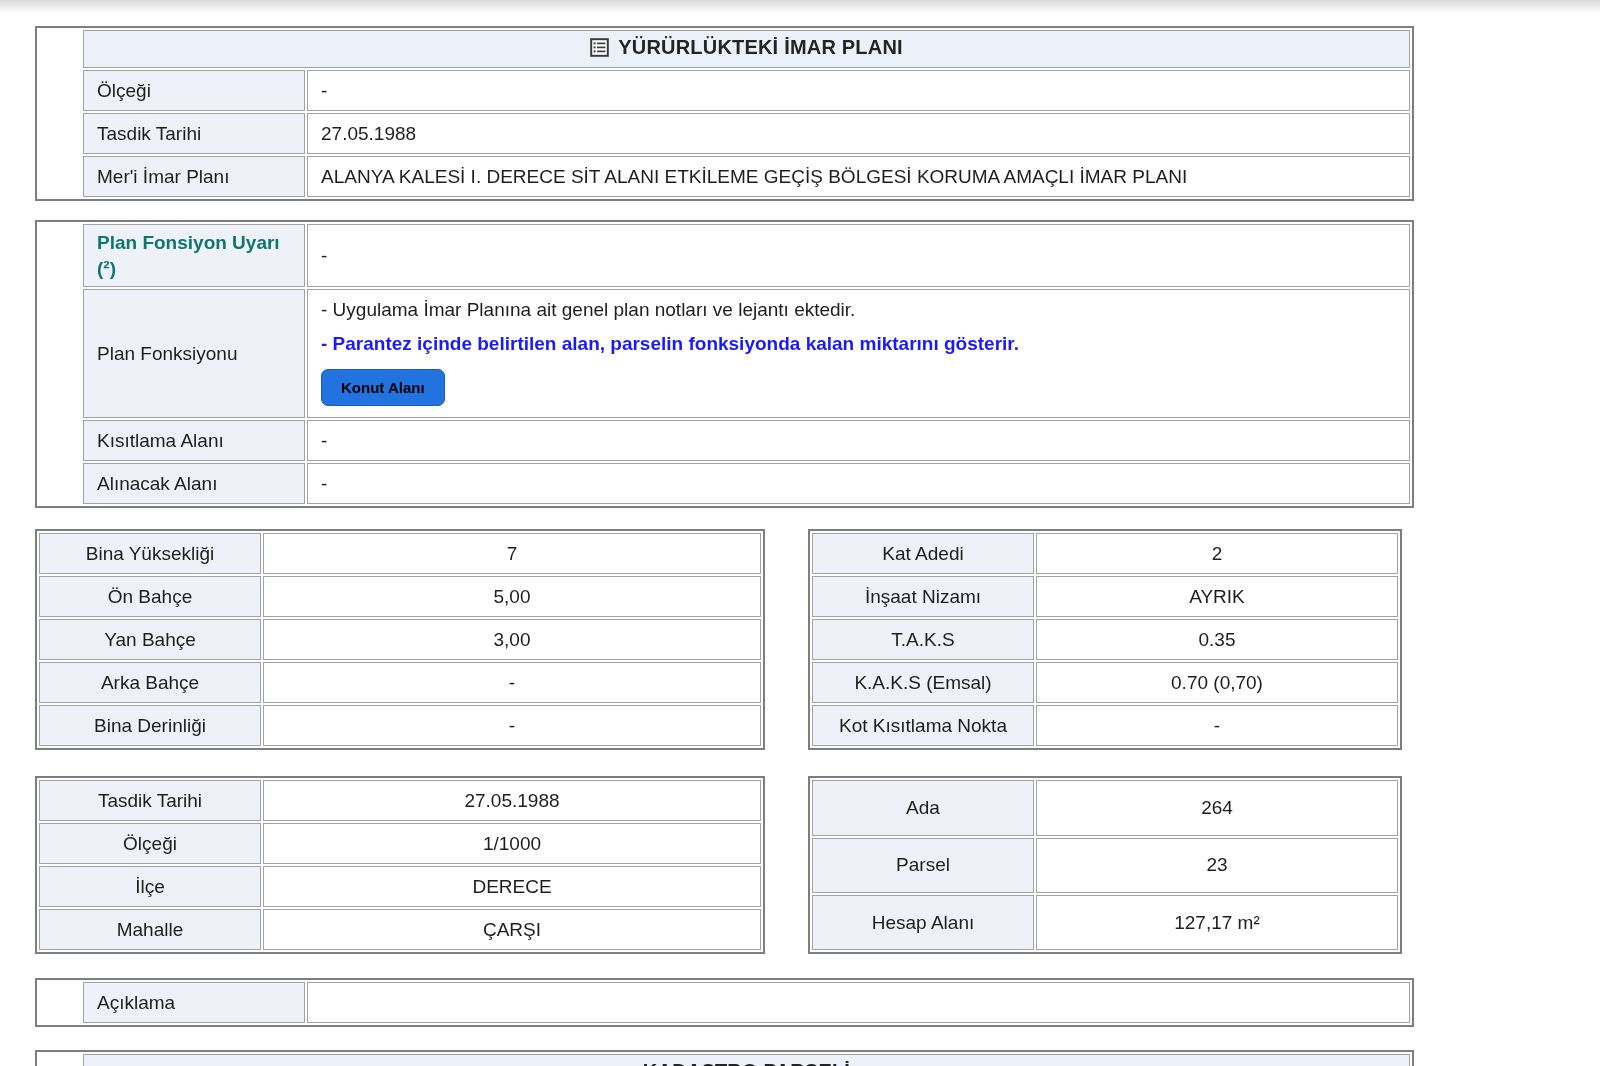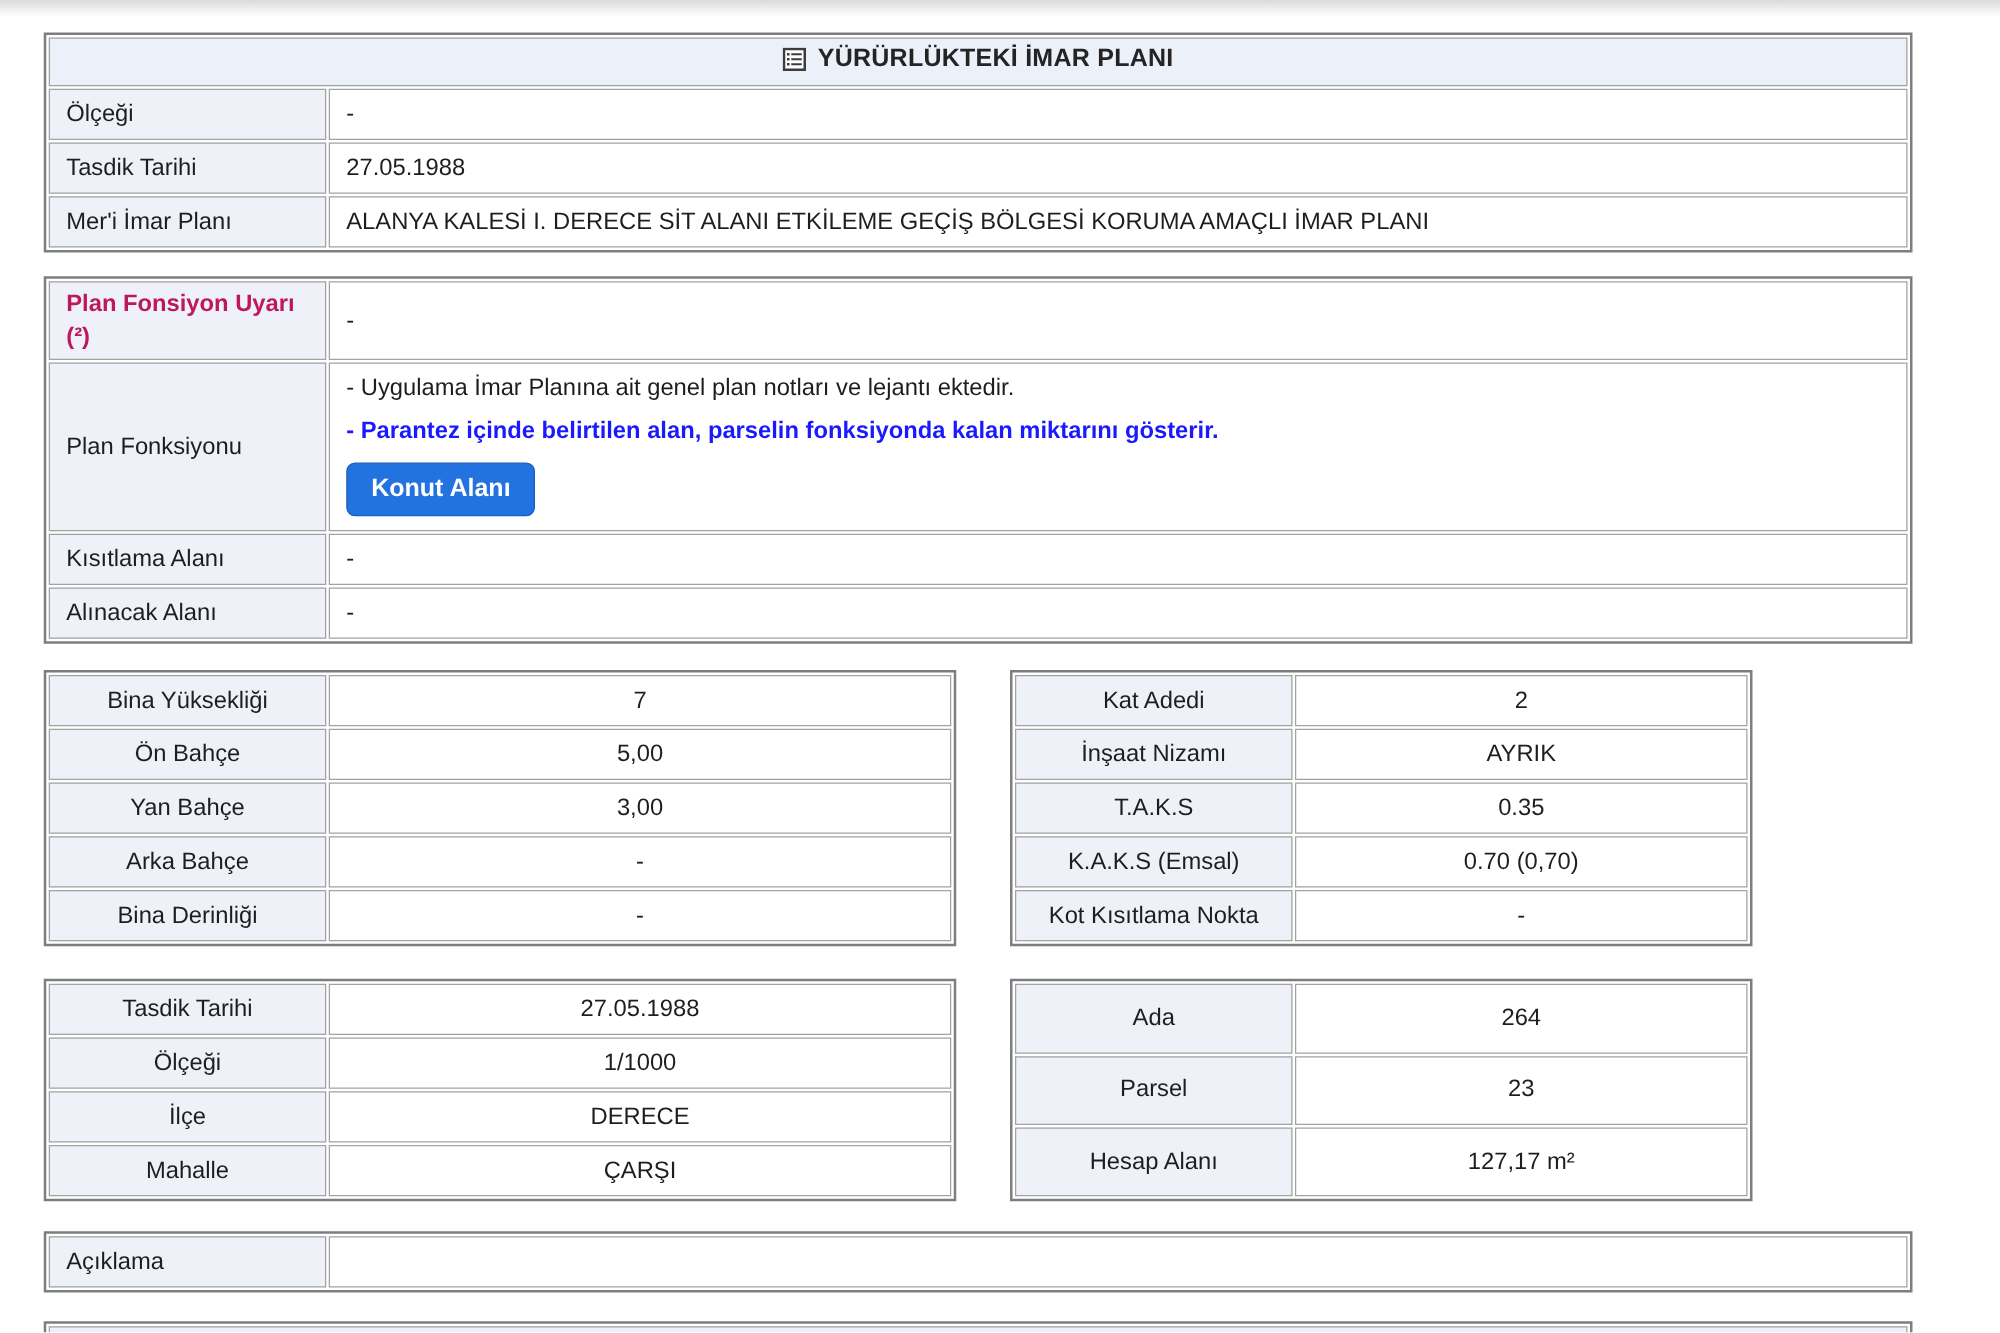--- a/index.html
+++ b/index.html
@@ -9,7 +9,7 @@
   .content{padding:13px 35px 0 35px;}
 
   table.tbl{border-collapse:separate;border-spacing:2px;border:2px solid #7e7e7e;background:#ffffff;}
-  table.full{width:1495px;}
+  table.full{width:1379px;padding-left:44px;}
   table.halfL{width:730px;}
   table.halfR{width:594px;}
   .tbl td{border:1px solid #a2a2a2;font-size:19px;padding:5px 13px;height:41px;box-sizing:border-box;background:#ffffff;vertical-align:middle;}

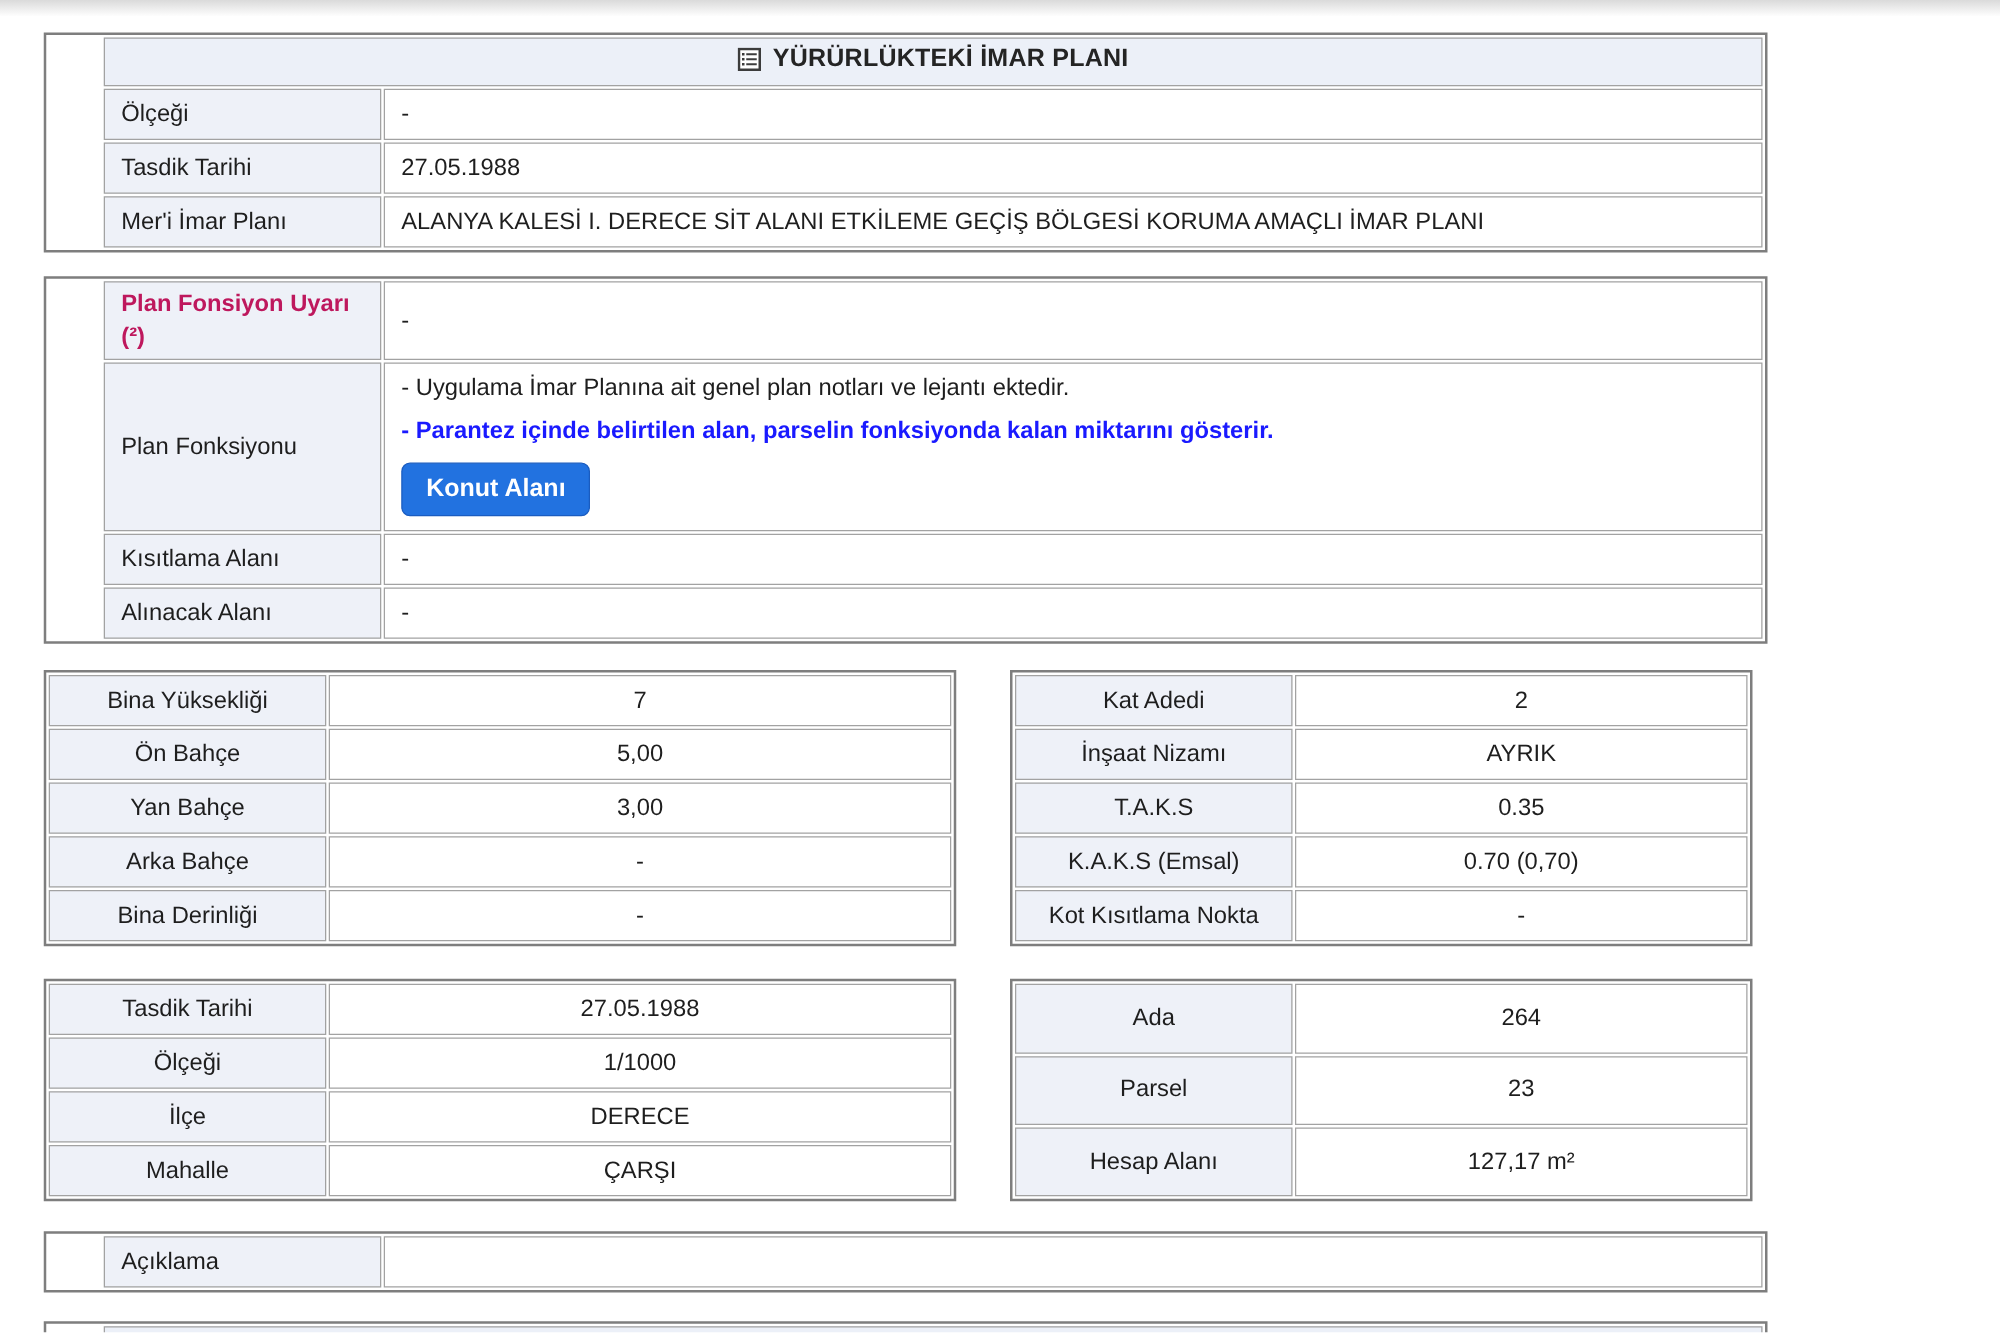--- a/index.html
+++ b/index.html
@@ -18,7 +18,7 @@
   .hdr-inner{display:inline-flex;align-items:center;gap:9px;}
   .tall{height:74px;vertical-align:top;padding-top:10px;}
   .vtop{vertical-align:top;padding-top:12px;}
-  .red{color:#be185d;font-weight:bold;line-height:1.35;}
+  .red{color:#0f766e;font-weight:bold;line-height:1.35;}
   .note{margin:2px 0 7px 0;line-height:1.4;}
   .note-blue{color:#1a1aff;font-weight:bold;margin:0 0 11px 0;line-height:1.4;}
   .btn{display:inline-block;background:#2272e0;color:#ffffff;font-weight:bold;font-size:20px;font-family:"Liberation Sans",sans-serif;

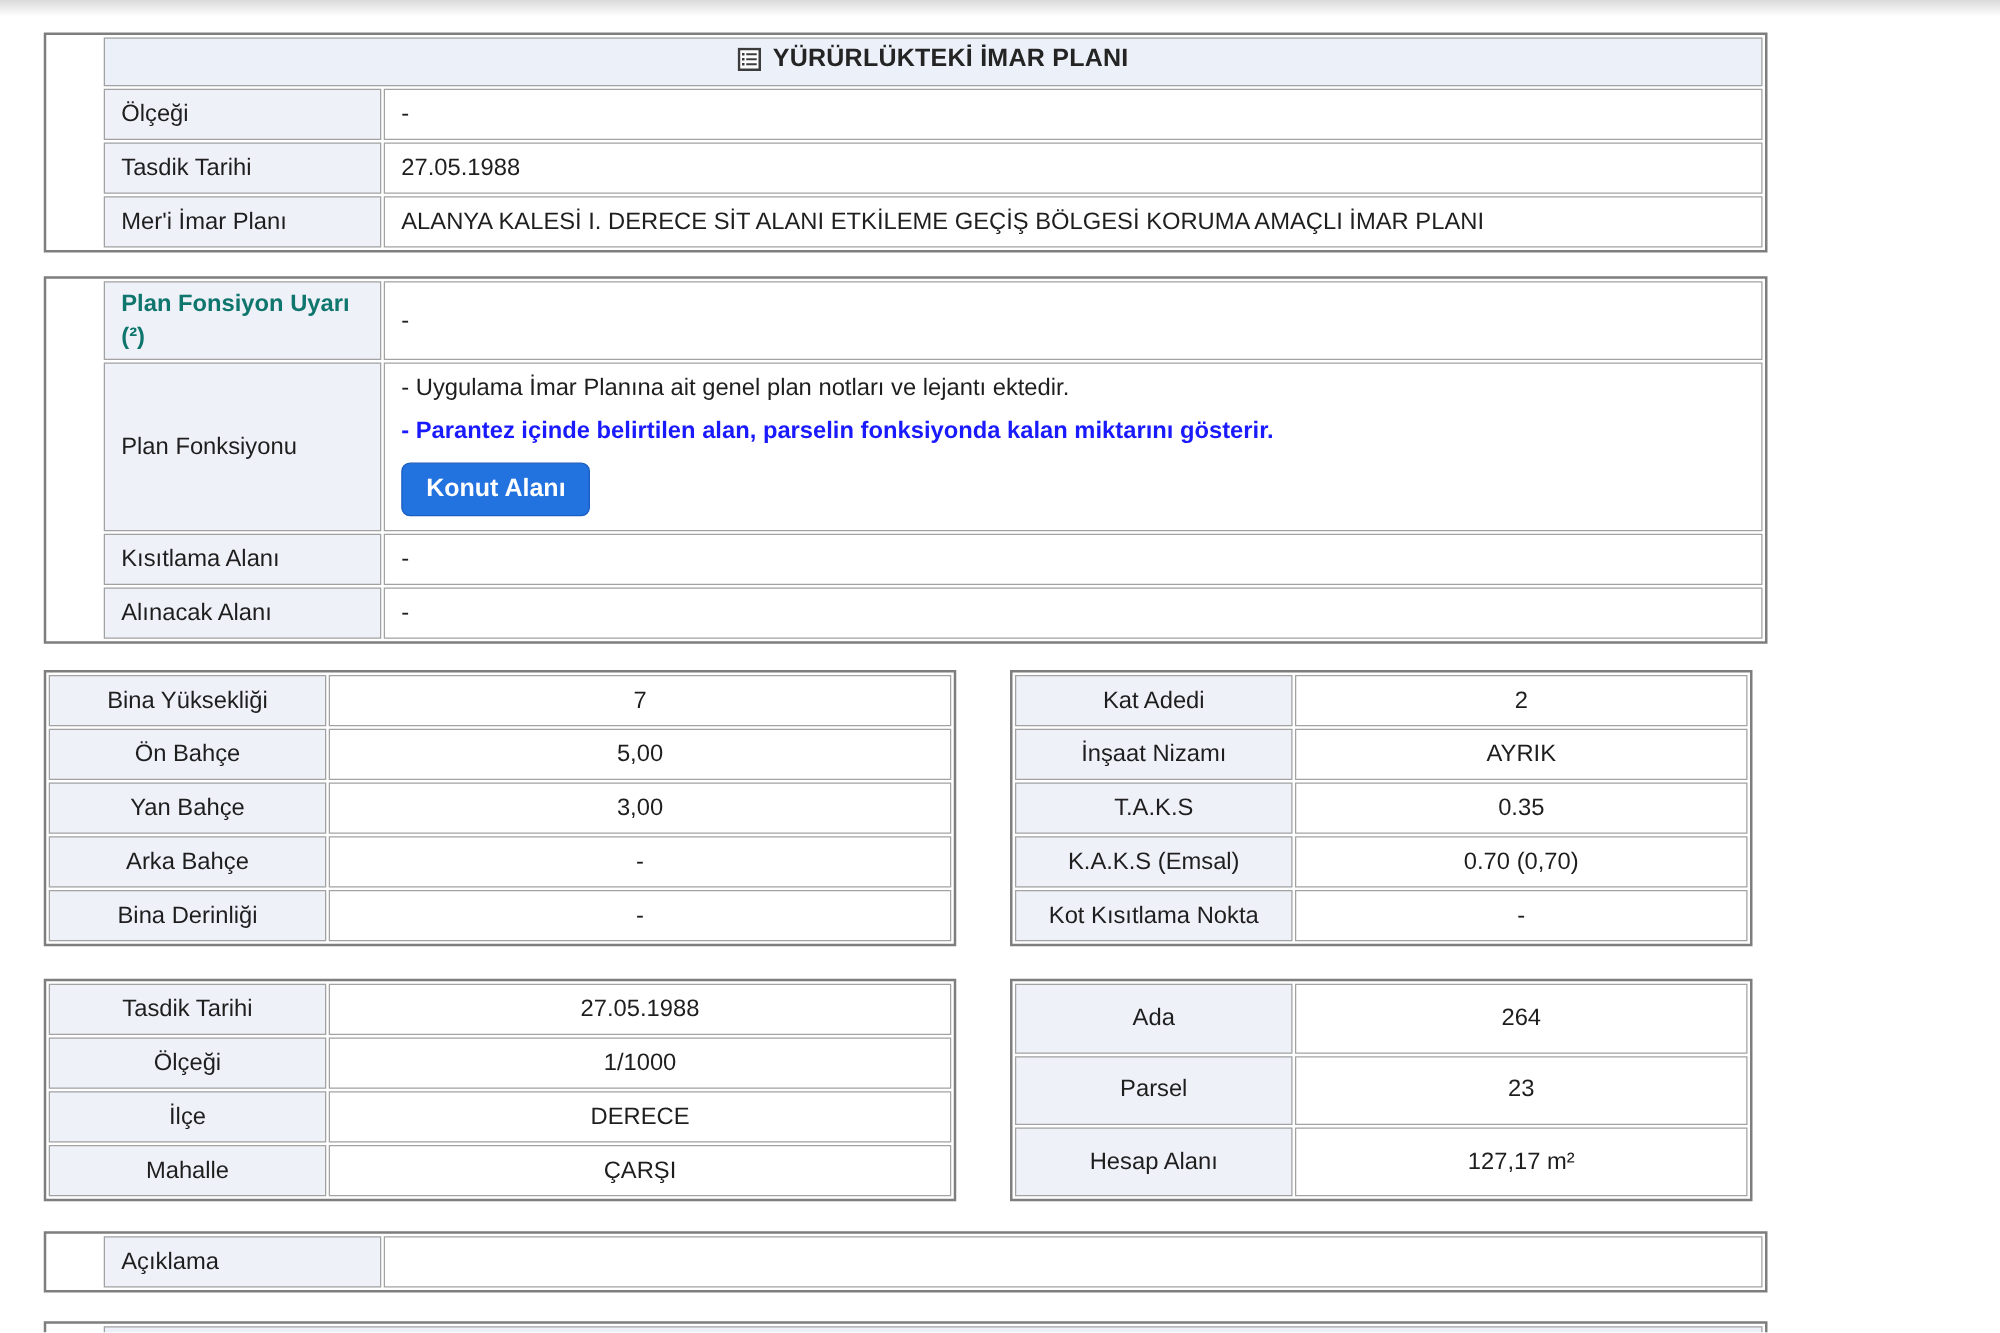--- a/index.html
+++ b/index.html
@@ -21,7 +21,7 @@
   .red{color:#0f766e;font-weight:bold;line-height:1.35;}
   .note{margin:2px 0 7px 0;line-height:1.4;}
   .note-blue{color:#1a1aff;font-weight:bold;margin:0 0 11px 0;line-height:1.4;}
-  .btn{display:inline-block;background:#2272e0;color:#ffffff;font-weight:bold;font-size:20px;font-family:"Liberation Sans",sans-serif;
+  .btn{display:inline-block;background:#2272e0;color:#000000;font-weight:bold;font-size:15px;font-family:"Liberation Sans",sans-serif;
        padding:9px 19px;border:1px solid #1a5cc0;border-radius:7px;cursor:pointer;margin:1px 0 6px 0;}
   .cols{display:flex;gap:43px;text-align:center;}
   .mb19{margin-bottom:19px;} .mb21{margin-bottom:21px;} .mb26{margin-bottom:26px;} .mb24{margin-bottom:24px;} .mb23{margin-bottom:23px;}

